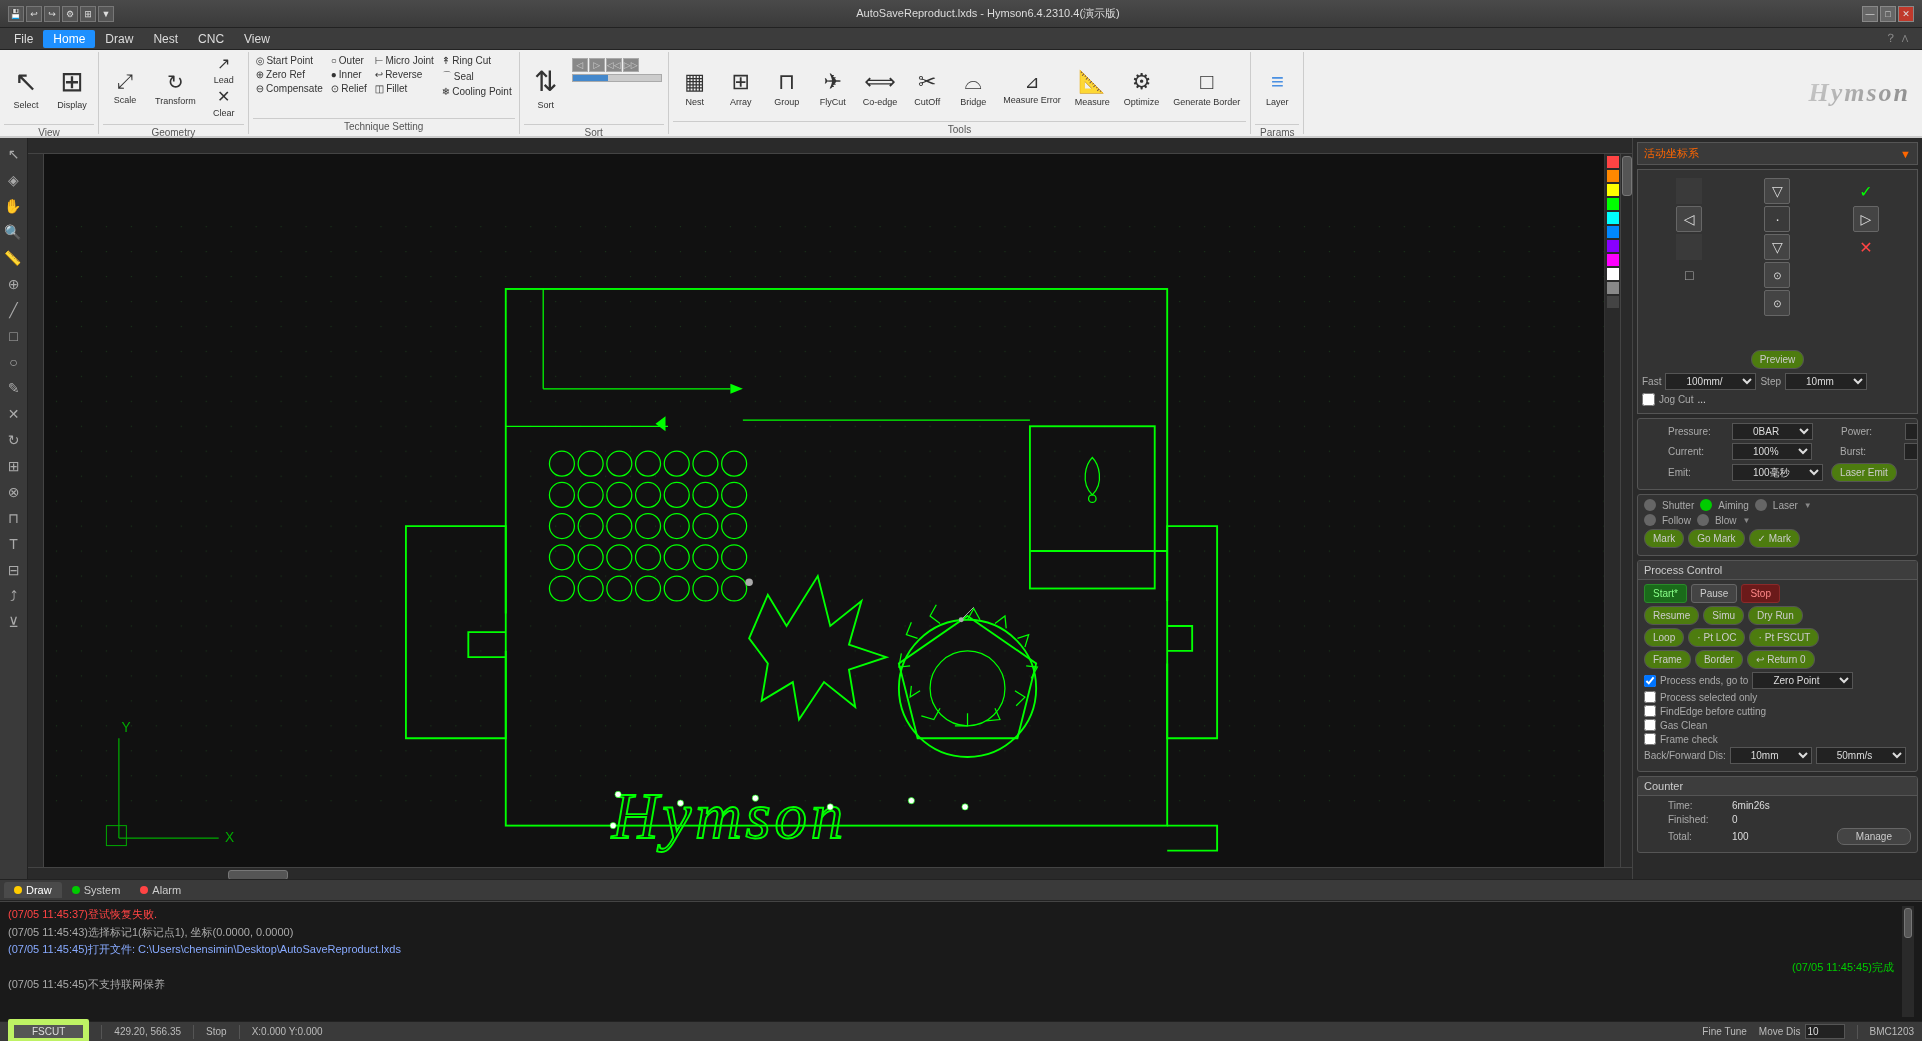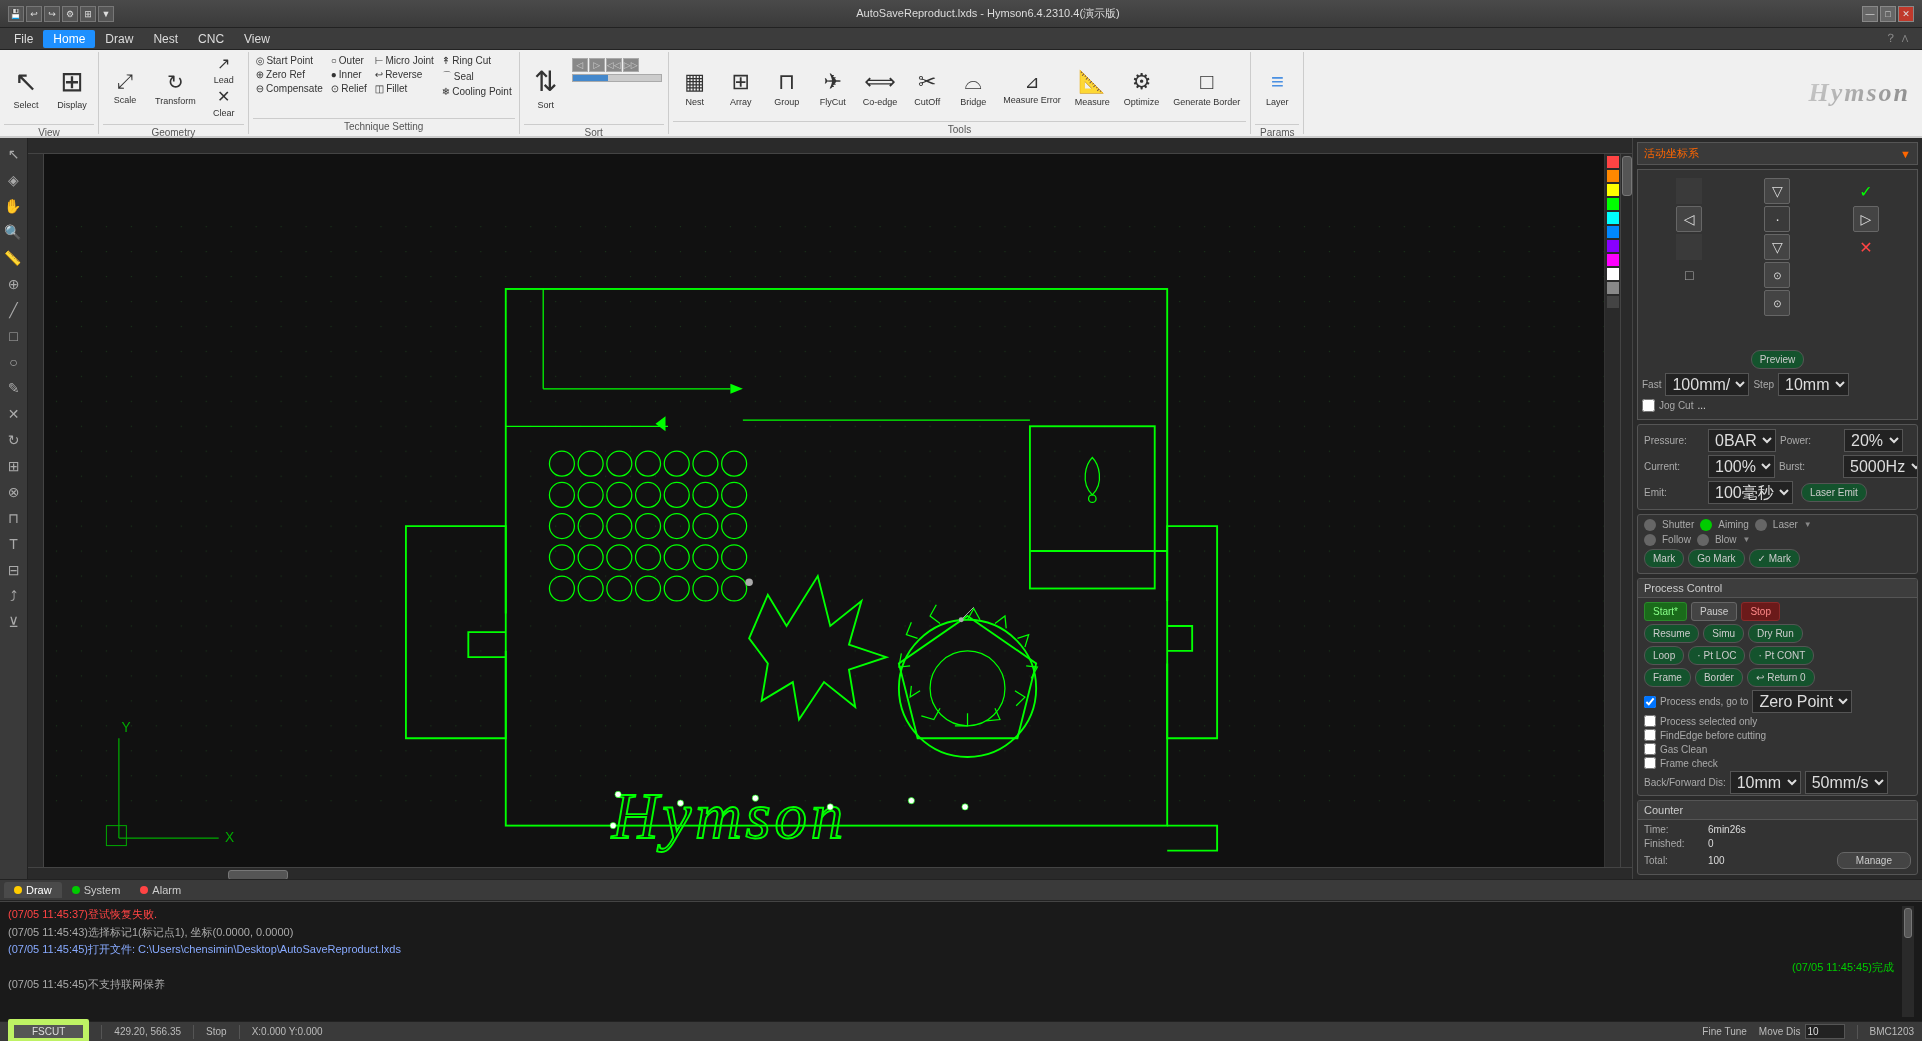--- a/index.html
+++ b/index.html
@@ -212,7 +212,7 @@
     .btn-green { background: #1a6b1a; color: #88ff88; border-color: #2a8a2a; }
     .btn-gray { background: #444; color: #ccc; border-color: #666; }
     .btn-red { background: #6b1a1a; color: #ff8888; border-color: #8a2a2a; }
-    .btn-dark { background: #14532d; color: #ccc; border-color: #555; border-radius: 9px; }
+    .btn-dark { background: #4d7c0f; color: #ccc; border-color: #555; border-radius: 9px; }
 
     .row-btns { display: flex; gap: 4px; flex-wrap: wrap; margin-bottom: 3px; }
     .color-swatch {

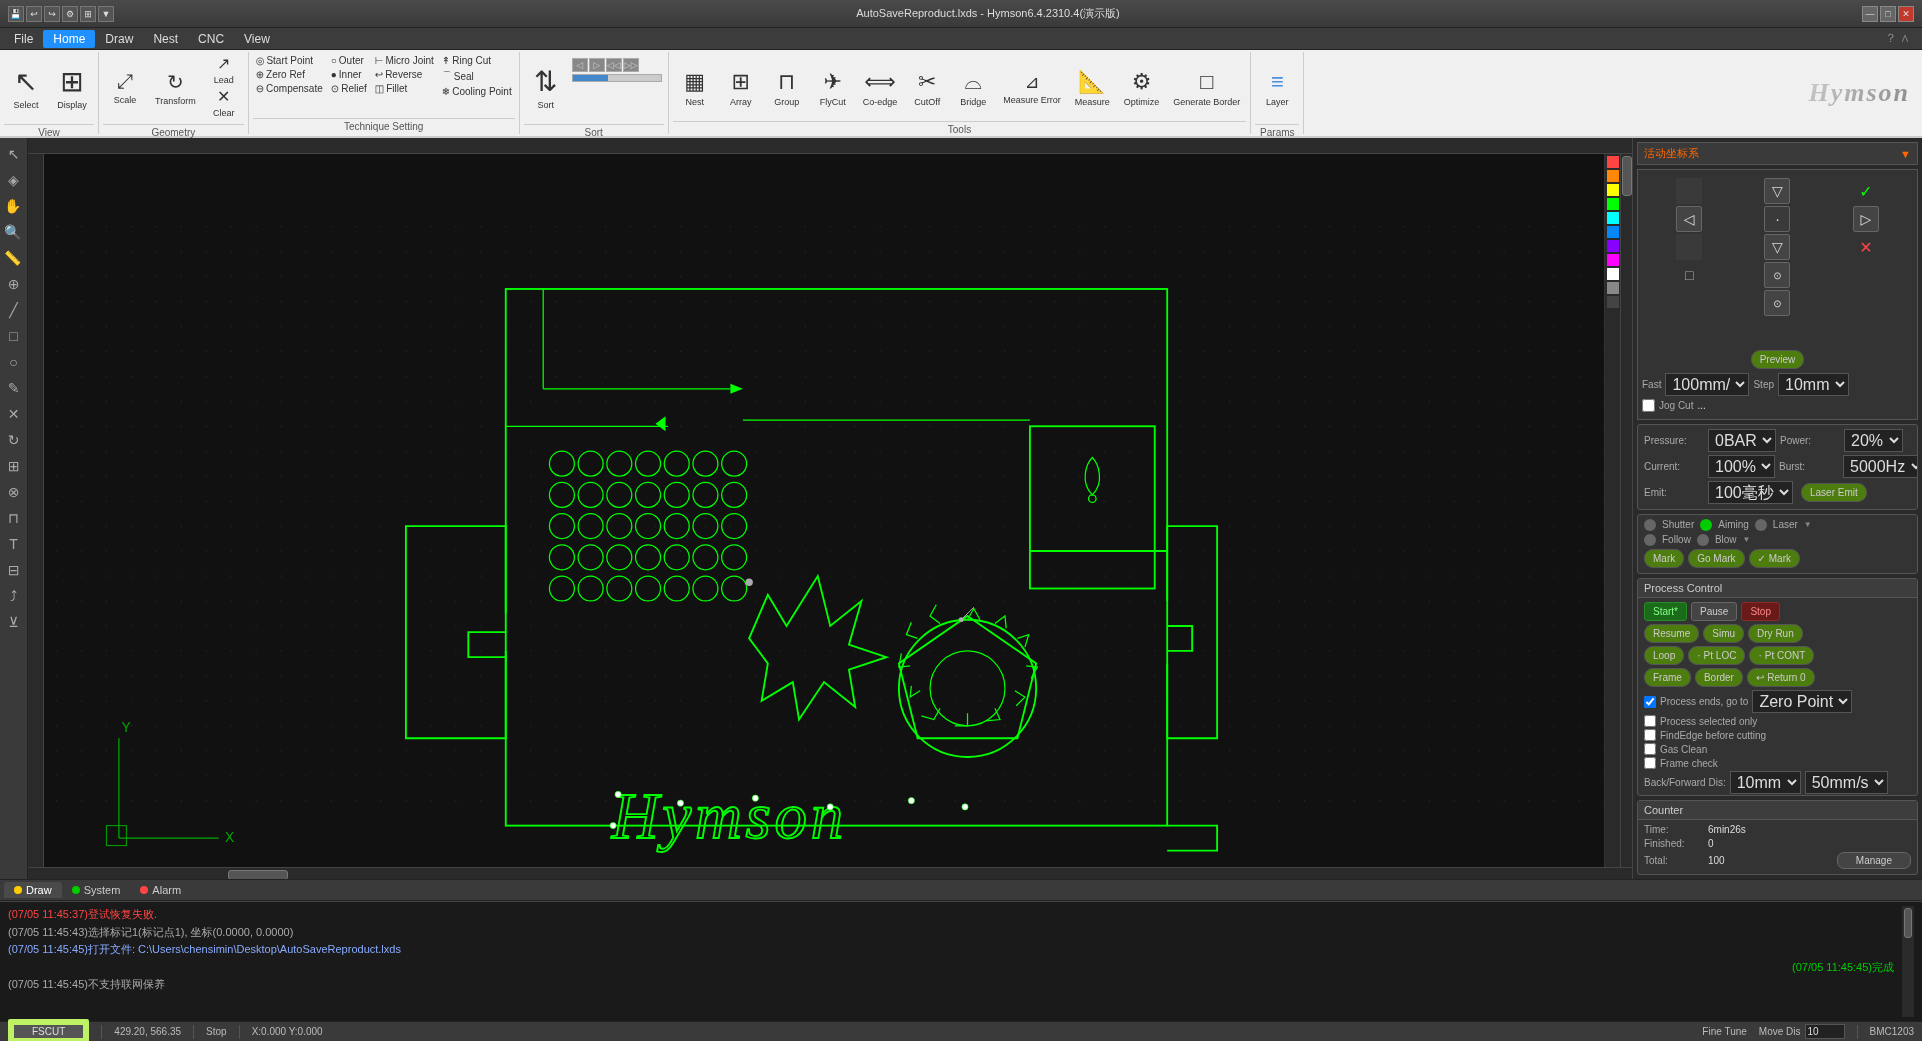--- a/index.html
+++ b/index.html
@@ -178,8 +178,8 @@
       background: #222;
       border: 1px solid #555;
       color: #ddd;
-      padding: 1px 2px;
-      font-size: 16px;
+      padding: 1px 16px;
+      font-size: 10px;
     }
     .indicator {
       width: 12px;

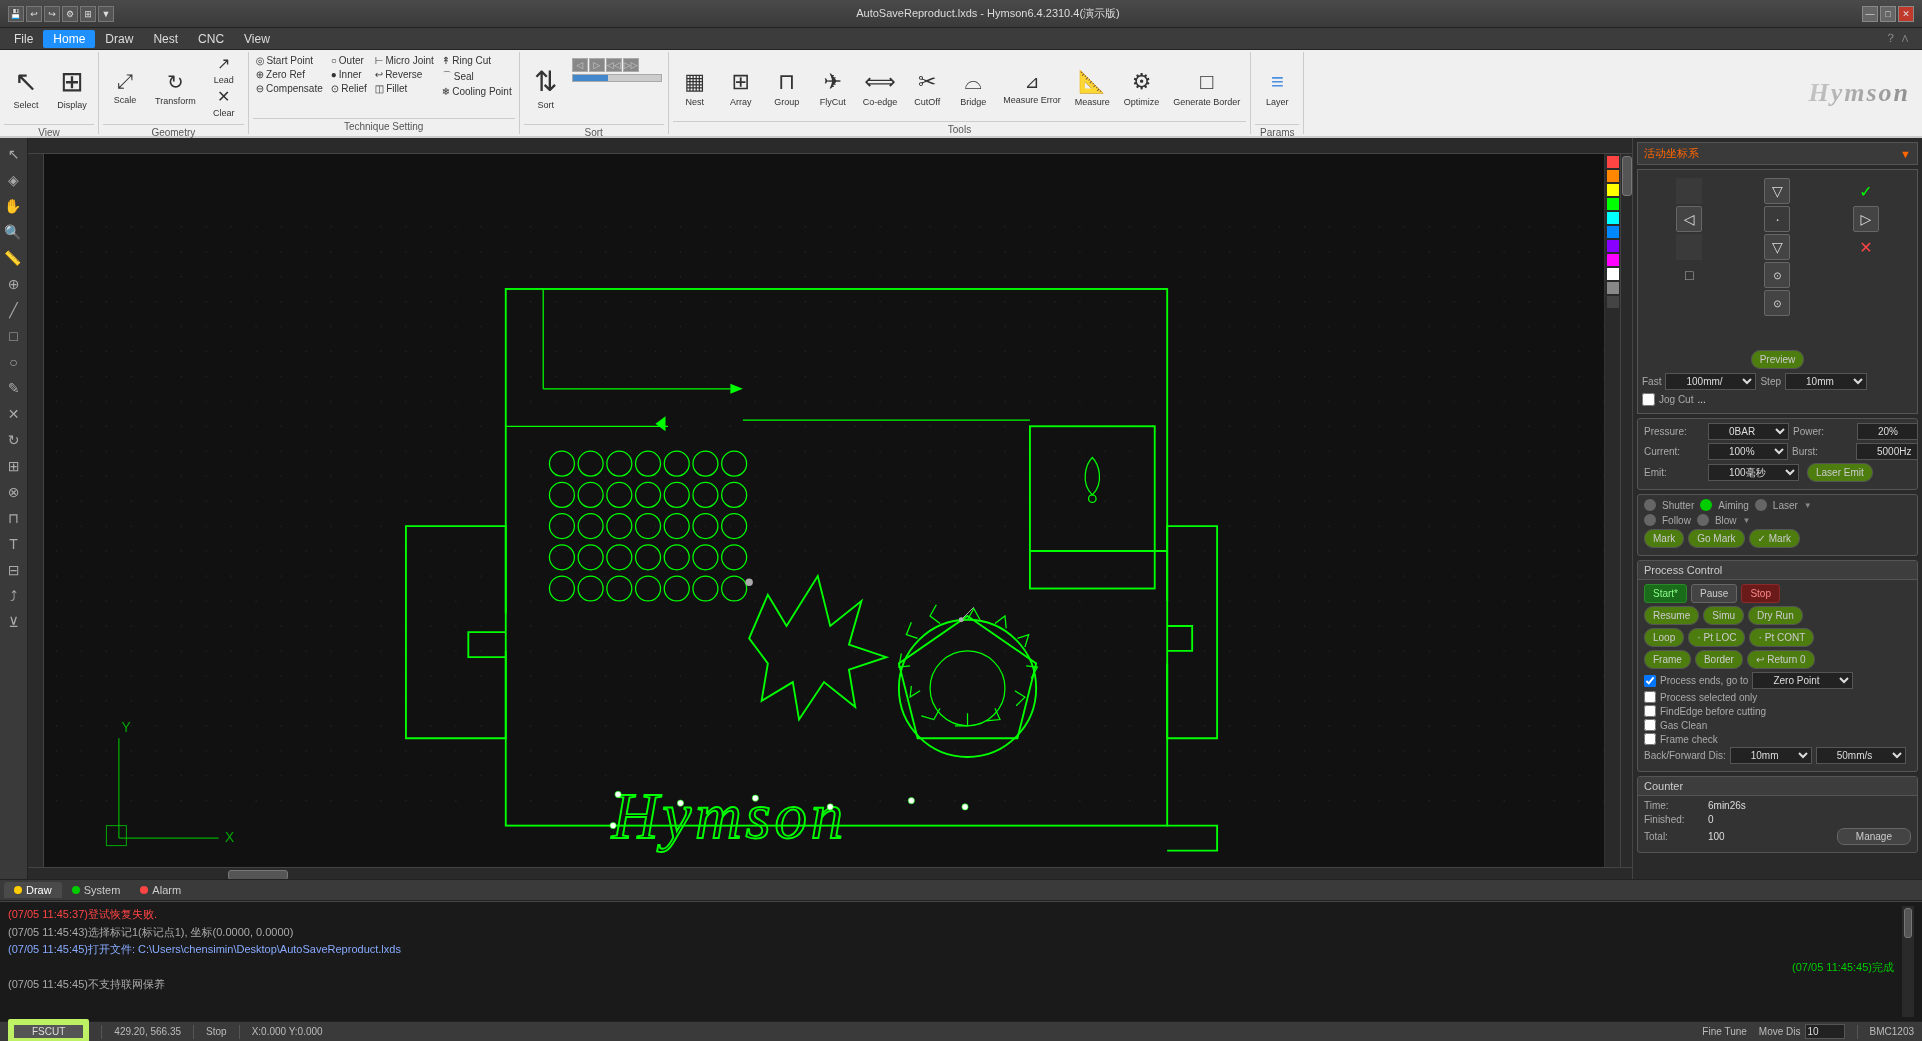--- a/index.html
+++ b/index.html
@@ -173,7 +173,7 @@
       gap: 4px;
       margin-bottom: 3px;
     }
-    .form-label { color: #aaa; font-size: 10px; min-width: 60px; }
+    .form-label { color: #aaa; font-size: 10px; min-width: 60px; margin-left: 24px; }
     .form-select {
       background: #222;
       border: 1px solid #555;

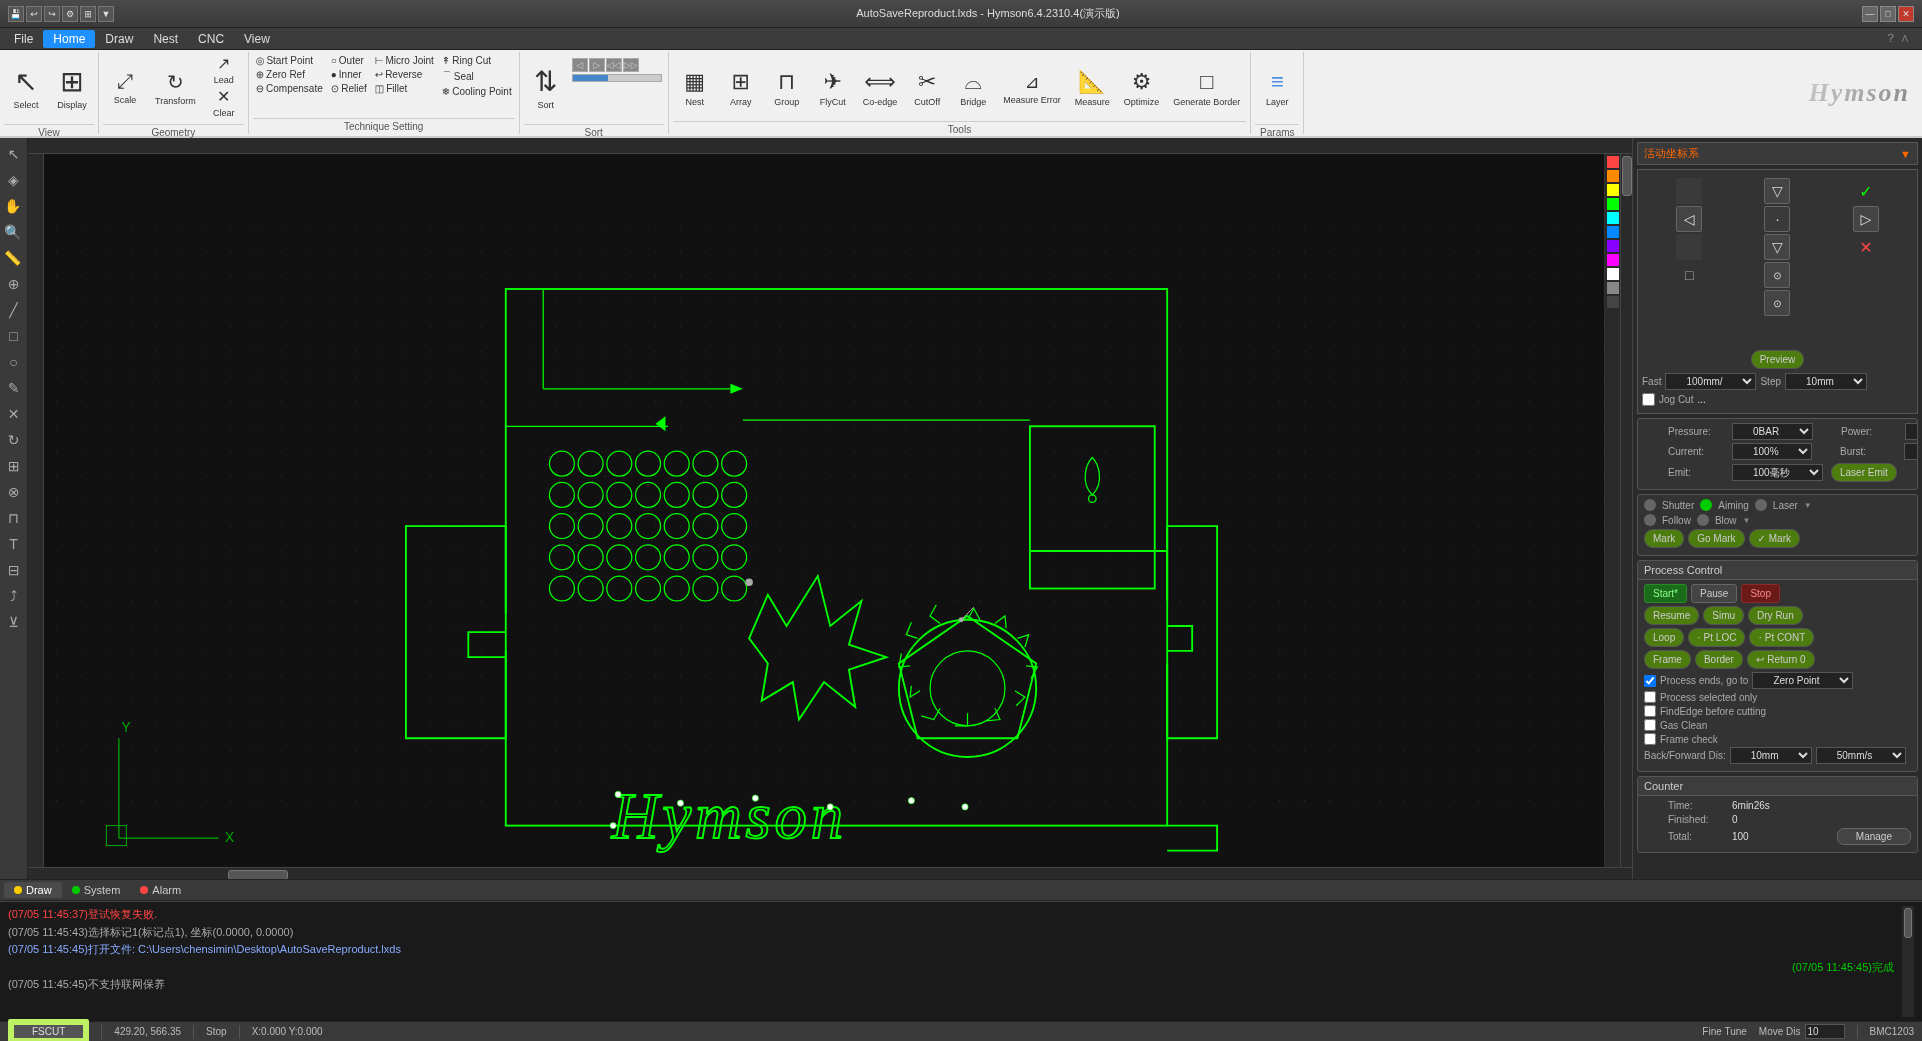--- a/index.html
+++ b/index.html
@@ -969,7 +969,7 @@
                 </button>
                 <button class="proc-btn btn-dark">
                   <span>·</span>
-                  <span>Pt CONT</span>
+                  <span>Pt FSCUT</span>
                 </button>
               </div>
               <div class="row-btns">

